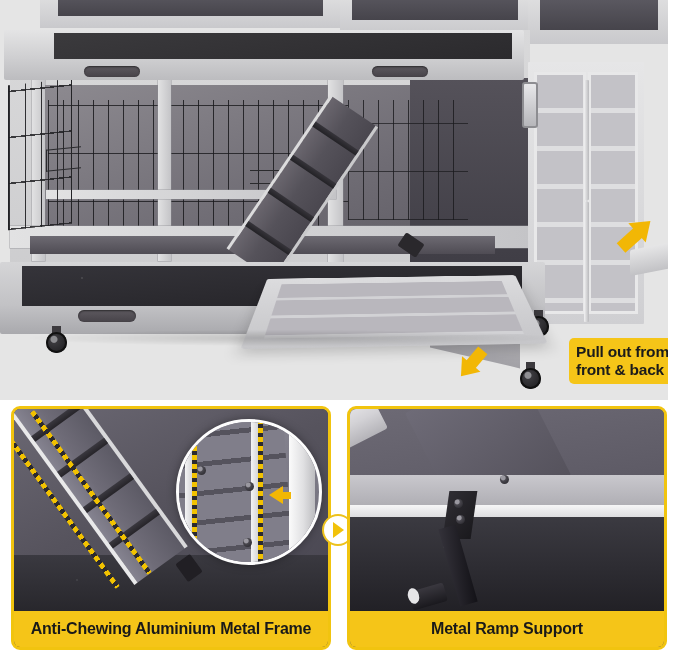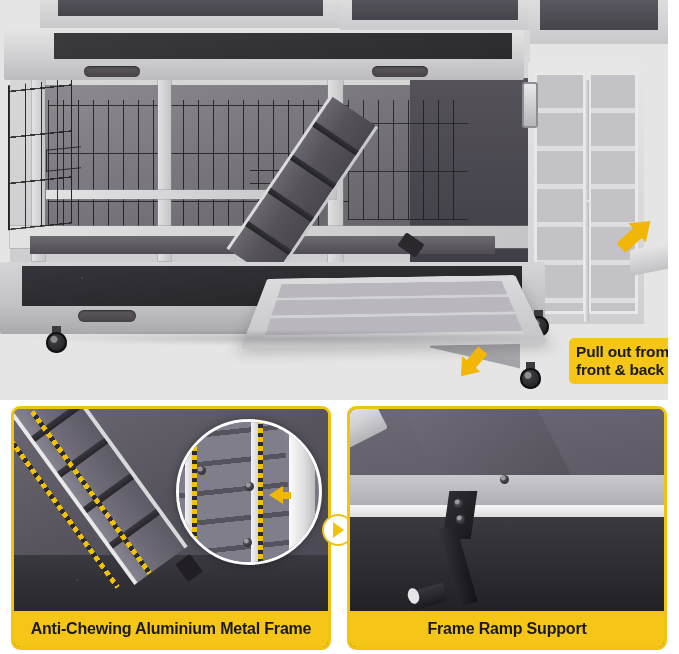--- a/index.html
+++ b/index.html
@@ -663,7 +663,7 @@
     <div class="screw" style="left:106px; top:106px;"></div>
     <div class="screw" style="left:150px; top:66px;"></div>
   </div>
-  <div class="panel-caption">Frame Ramp Support</div>
+  <div class="panel-caption">Metal Ramp Support</div>
 </div>
 
 </body></html>

